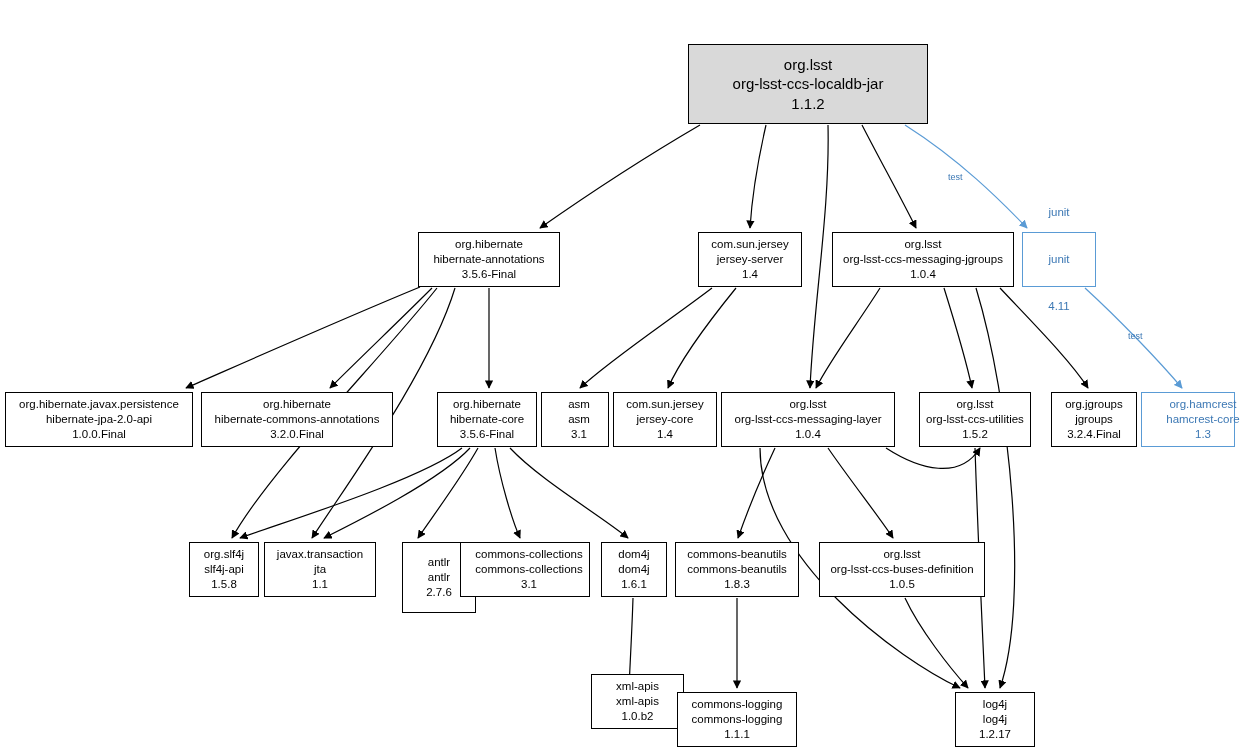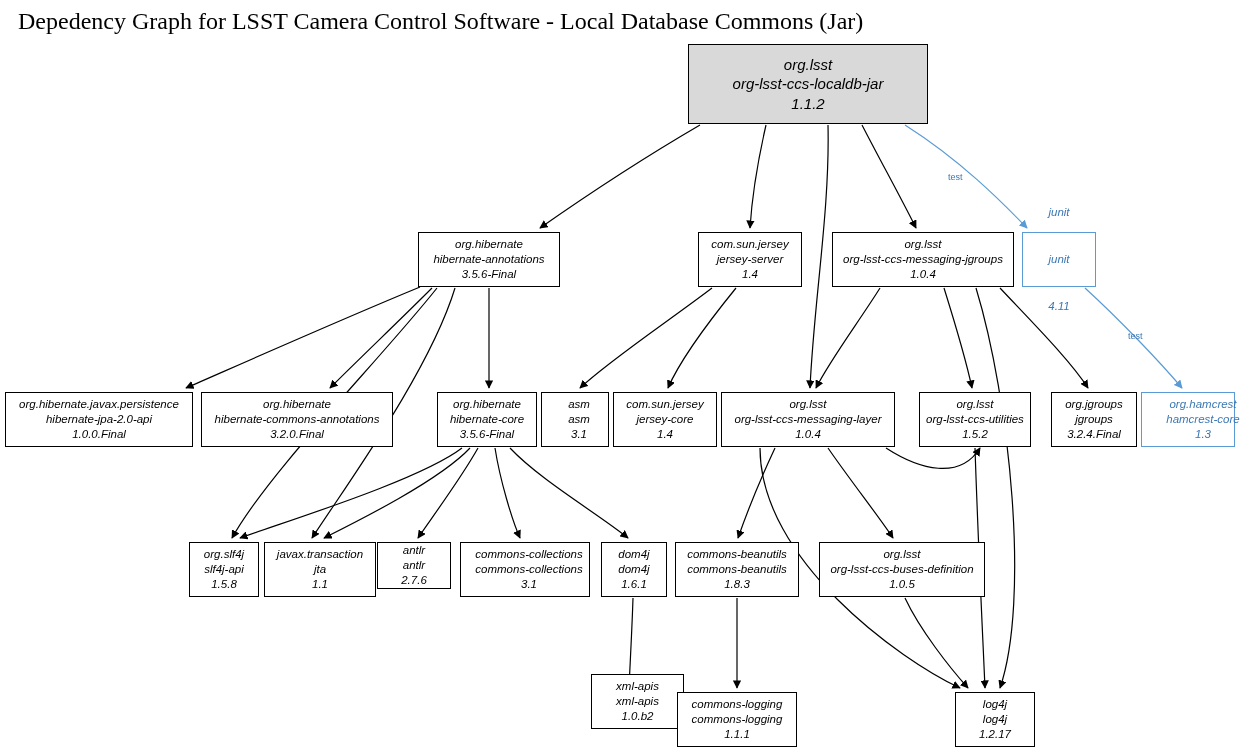--- a/index.html
+++ b/index.html
@@ -70,7 +70,6 @@
 <body>
 
 <div id="canvas">
-  <div id="title">Depedency Graph for LSST Camera Control Software - Local Database Commons (Jar)</div>
   <svg id="edges">
     <defs>
       <marker id="arrow-black" viewBox="0 0 10 10" refX="9" refY="5" markerWidth="7" markerHeight="7" orient="auto-start-reverse">

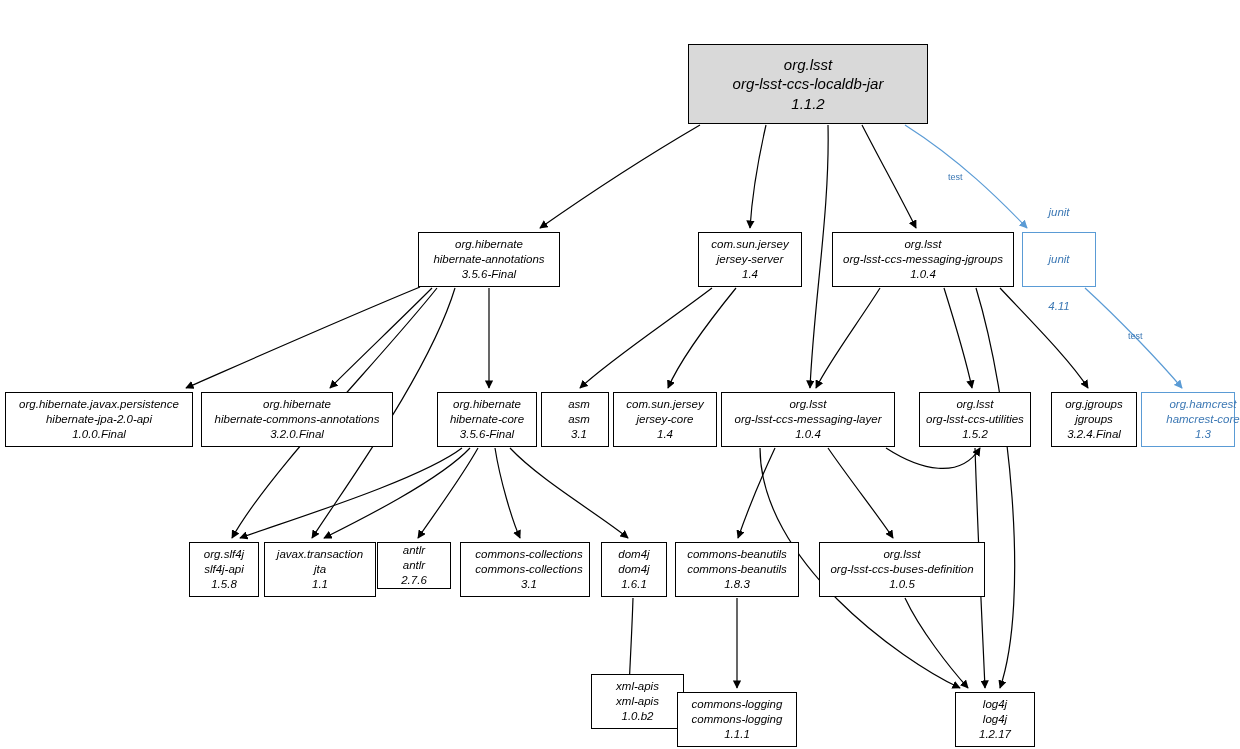--- a/index.html
+++ b/index.html
@@ -48,7 +48,6 @@
     line-height: 1.3;
     color: #000000;
     padding: 2px 4px;
-    font-style: italic;
   }
   .node .ln { white-space: nowrap; }
   .node.root {

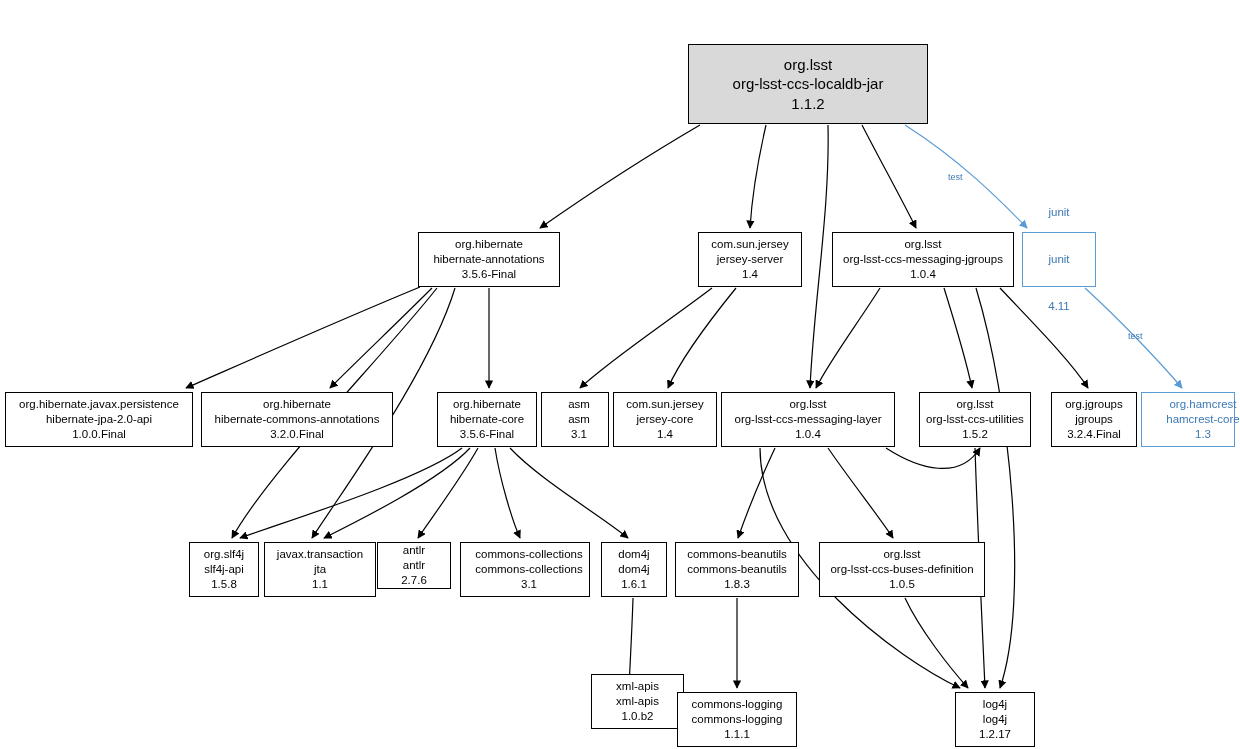--- a/index.html
+++ b/index.html
@@ -192,7 +192,7 @@
         <span class="ln">jta</span>
         <span class="ln">1.1</span>
       </div>
-      <div class="node" style="left: 377px; top: 542px; width: 74px; height: 47px;">
+      <div class="node" style="left: 402px; top: 542px; width: 74px; height: 71px;">
         <span class="ln">antlr</span>
         <span class="ln">antlr</span>
         <span class="ln">2.7.6</span>

